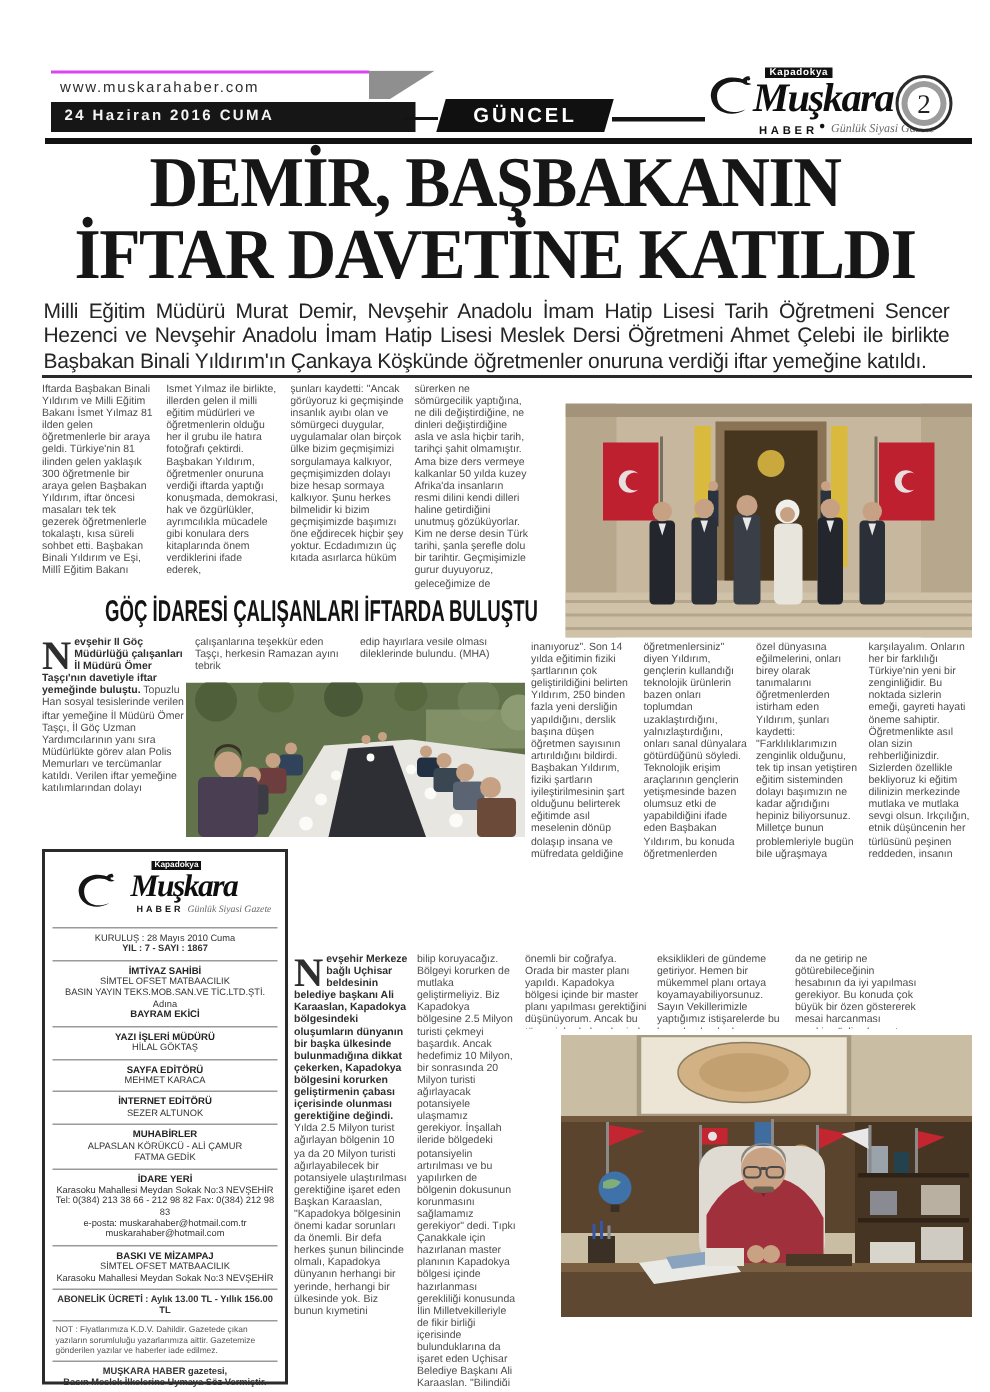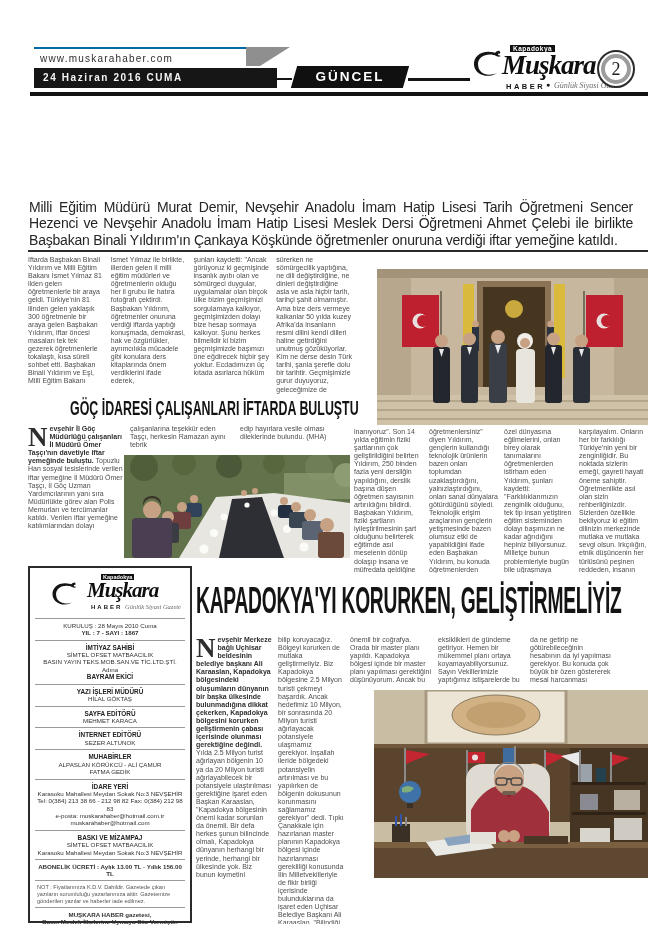--- a/index.html
+++ b/index.html
@@ -8,7 +8,7 @@
   .abs{position:absolute;}
 
   
-  .url-strip{left:34px;top:47px;width:206px;height:19px;background:#fff;border-top:2px solid #0369a1;
+  .url-strip{left:34px;top:47px;width:206px;height:19px;background:#fff;border-top:2px solid #d946ef;
              font-size:10px;letter-spacing:1.2px;color:#2e2e2e;line-height:19px;padding-left:6px;z-index:3;}
   .url-wedge{left:178px;top:47px;width:112px;height:19px;background:#8f8f8f;
              clip-path:polygon(0 0,100% 0,calc(100% - 30px) 100%,0 100%);z-index:2;}

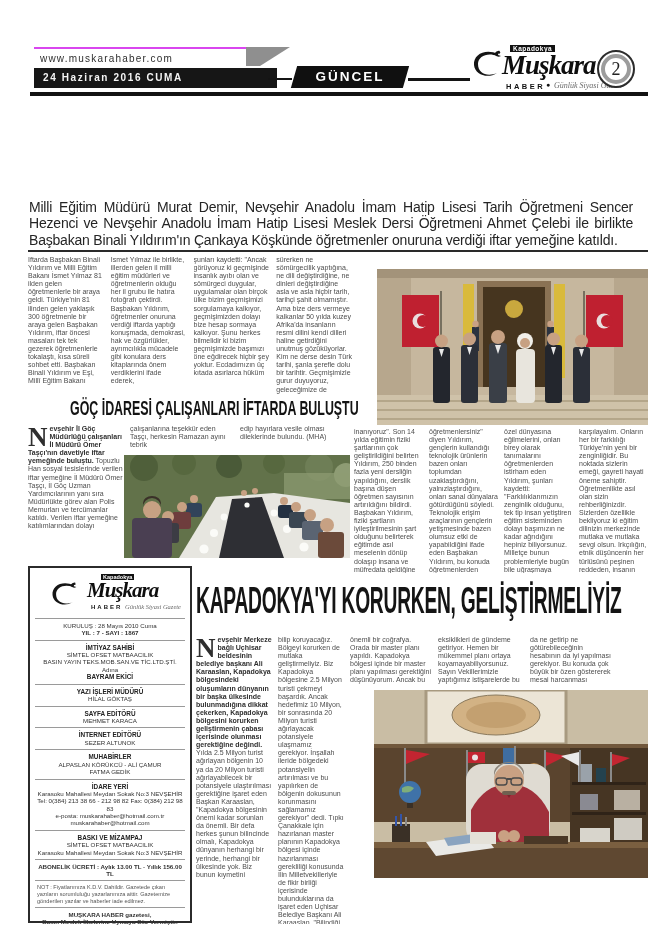--- a/index.html
+++ b/index.html
@@ -120,6 +120,10 @@
   <div class="abs page-badge">2</div>
   <div class="abs rule-thick"></div>
 
+  <div class="abs main-headline">
+    <div>DEMİR, BAŞBAKANIN</div>
+    <div>İFTAR DAVETİNE KATILDI</div>
+  </div>
   <div class="abs lede">Milli Eğitim Müdürü Murat Demir, Nevşehir Anadolu İmam Hatip Lisesi Tarih Öğretmeni Sencer Hezenci ve Nevşehir Anadolu İmam Hatip Lisesi Meslek Dersi Öğretmeni Ahmet Çelebi ile birlikte Başbakan Binali Yıldırım'ın Çankaya Köşkünde öğretmenler onuruna verdiği iftar yemeğine katıldı.</div>
   <div class="abs rule-2"></div>
 

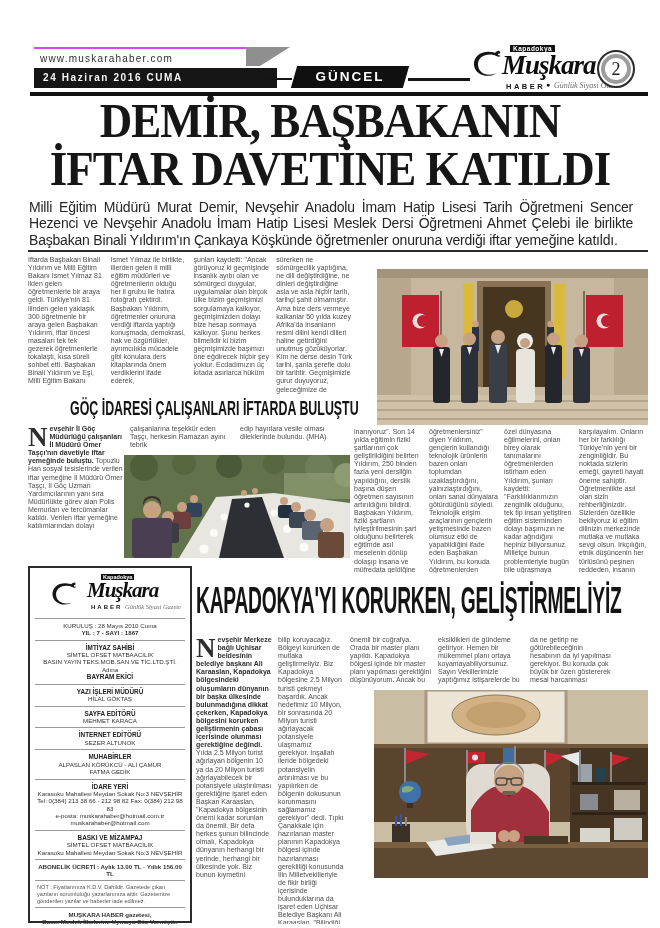--- a/index.html
+++ b/index.html
@@ -306,9 +306,6 @@
     </div>
   </div>
 
-  <div class="abs kap-title">
-    <span>KAPADOKYA'YI KORURKEN, GELİŞTİRMELİYİZ</span>
-  </div>
   <div class="abs bodytext kap-col1">
     <span class="dropcap">N</span><span class="leadbold">evşehir Merkeze bağlı Uçhisar beldesinin belediye başkanı Ali Karaaslan, Kapadokya bölgesindeki oluşumların dünyanın bir başka ülkesinde bulunmadığına dikkat çekerken, Kapadokya bölgesini korurken geliştirmenin çabası içerisinde olunması gerektiğine değindi.</span><span> Yılda 2.5 Milyon turist ağırlayan bölgenin 10 ya da 20 Milyon turisti ağırlayabilecek bir potansiyele ulaştırılması gerektiğine işaret eden Başkan Karaaslan, "Kapadokya bölgesinin önemi kadar sorunları da önemli. Bir defa herkes şunun bilincinde olmalı, Kapadokya dünyanın herhangi bir yerinde, herhangi bir ülkesinde yok. Biz bunun kıymetini</span>
   </div>

